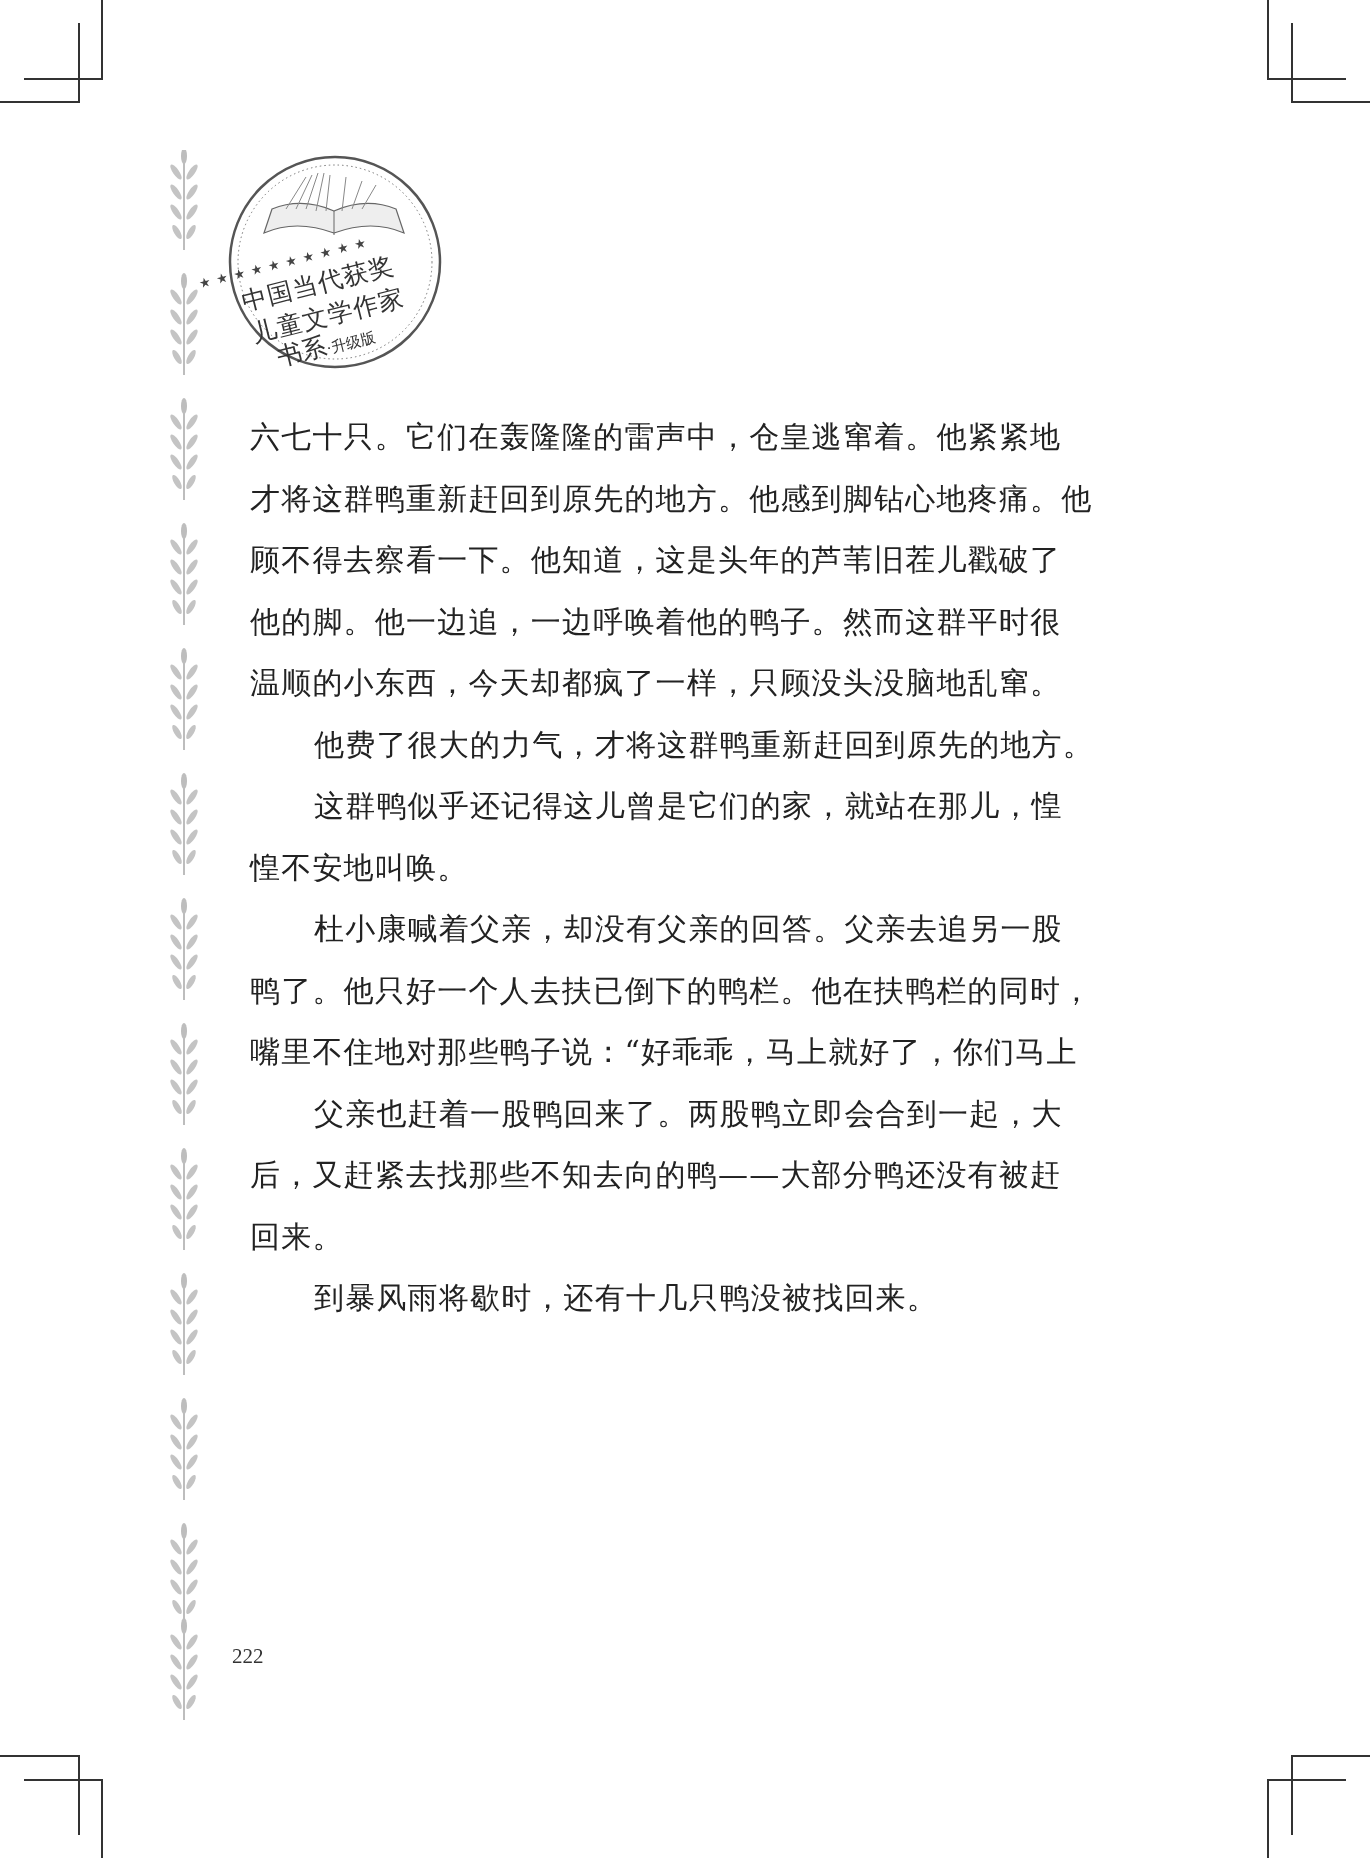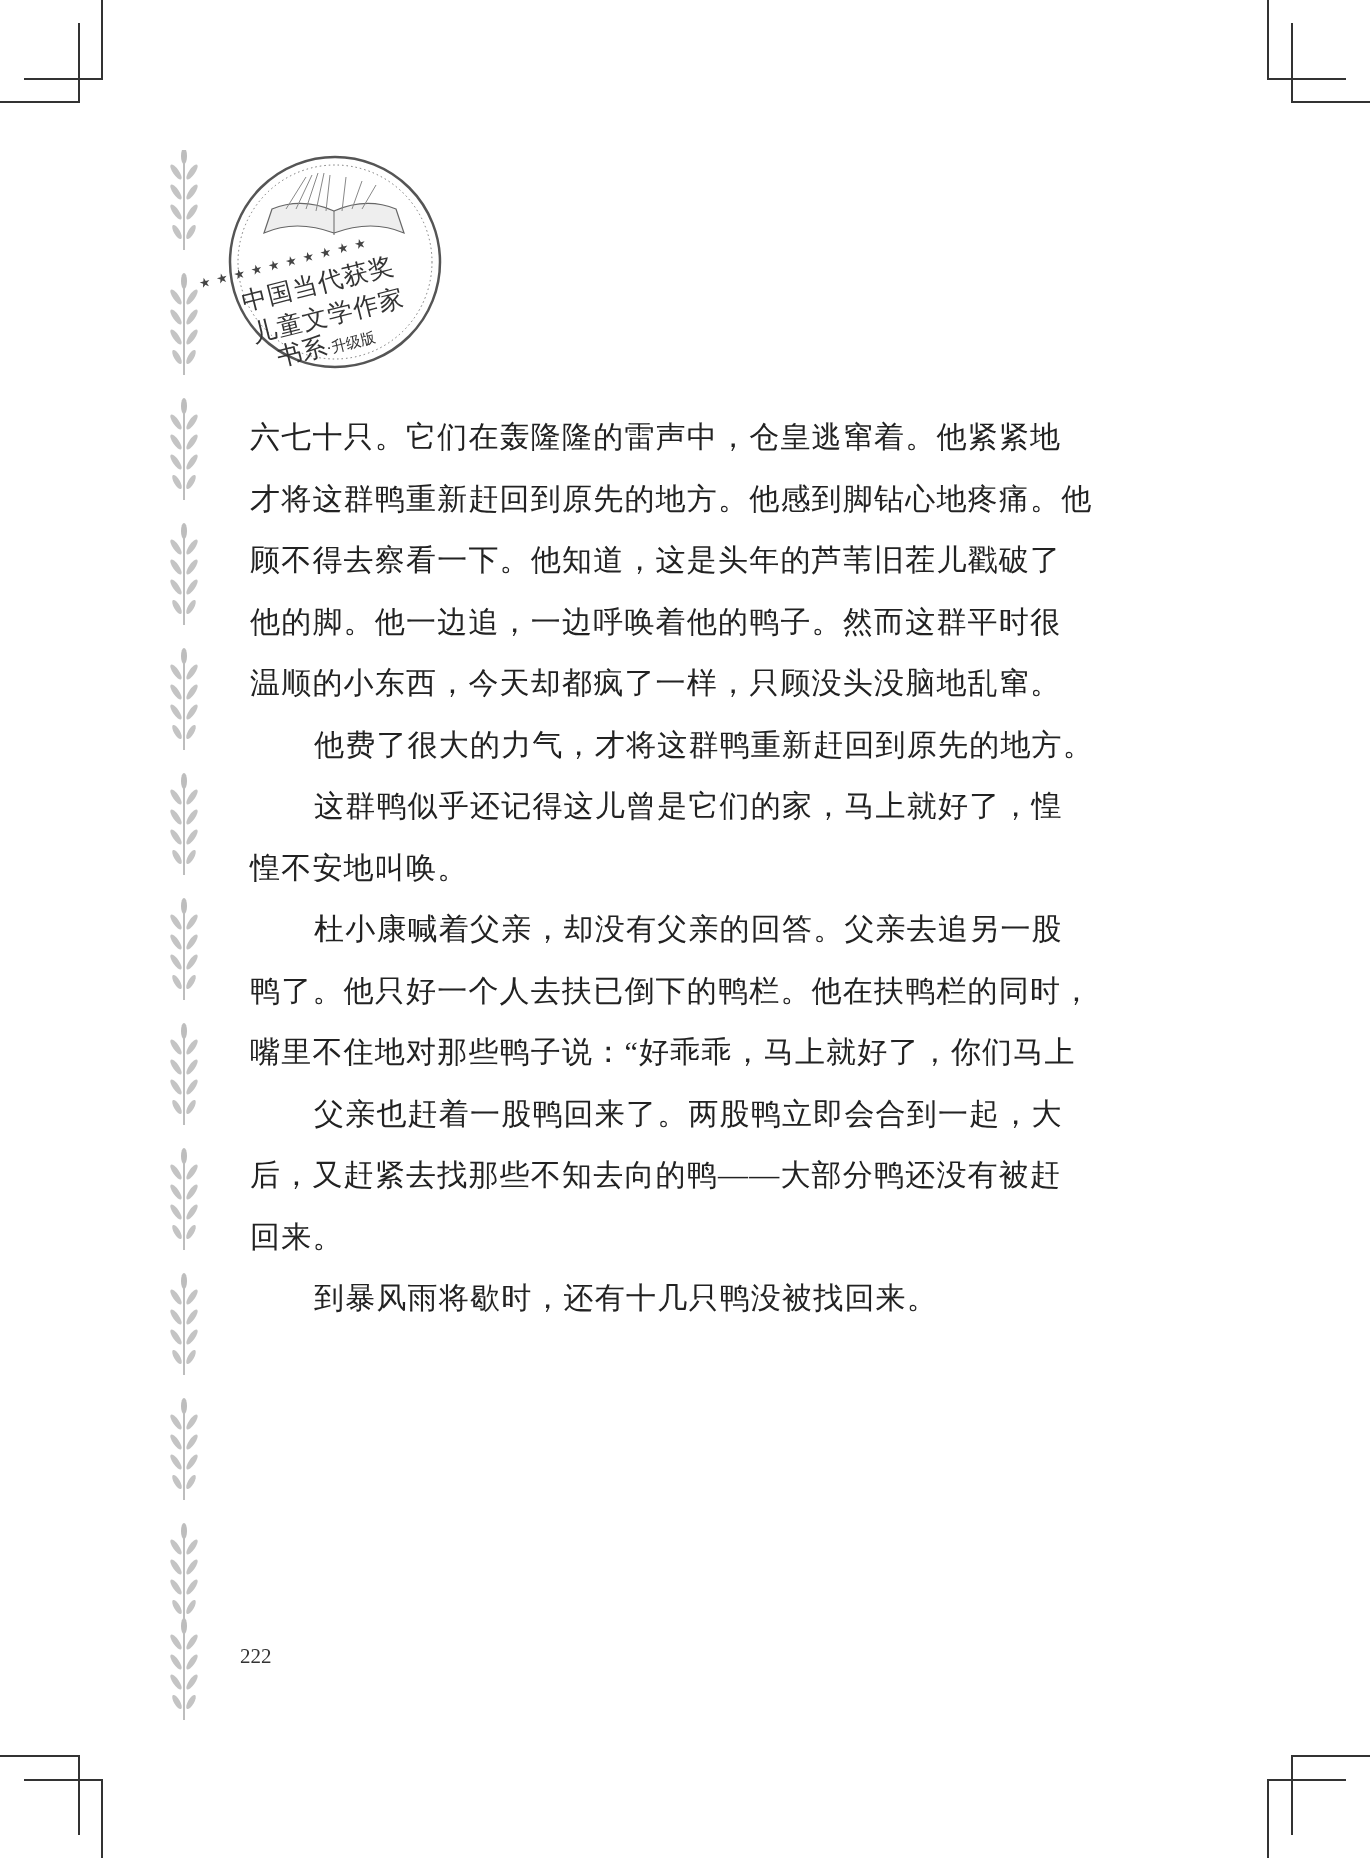--- a/index.html
+++ b/index.html
@@ -8,7 +8,7 @@
   .crop { position:absolute; background:#333; }
   .vine { position:absolute; left:166px; top:150px; width:36px; height:1570px; }
   .badge { position:absolute; left:226px; top:153px; width:218px; height:218px; }
-  .text-block { position:absolute; left:250px; top:406px; width:870px;font-family:Liberation Serif, serif; }
+  .text-block { position:absolute; left:250px; top:406px; width:870px; }
   .line { height:61.5px; line-height:61.5px; font-size:30px; white-space:nowrap;
           letter-spacing:1.2px; color:#222; }
   .line.indent { padding-left:64px; }

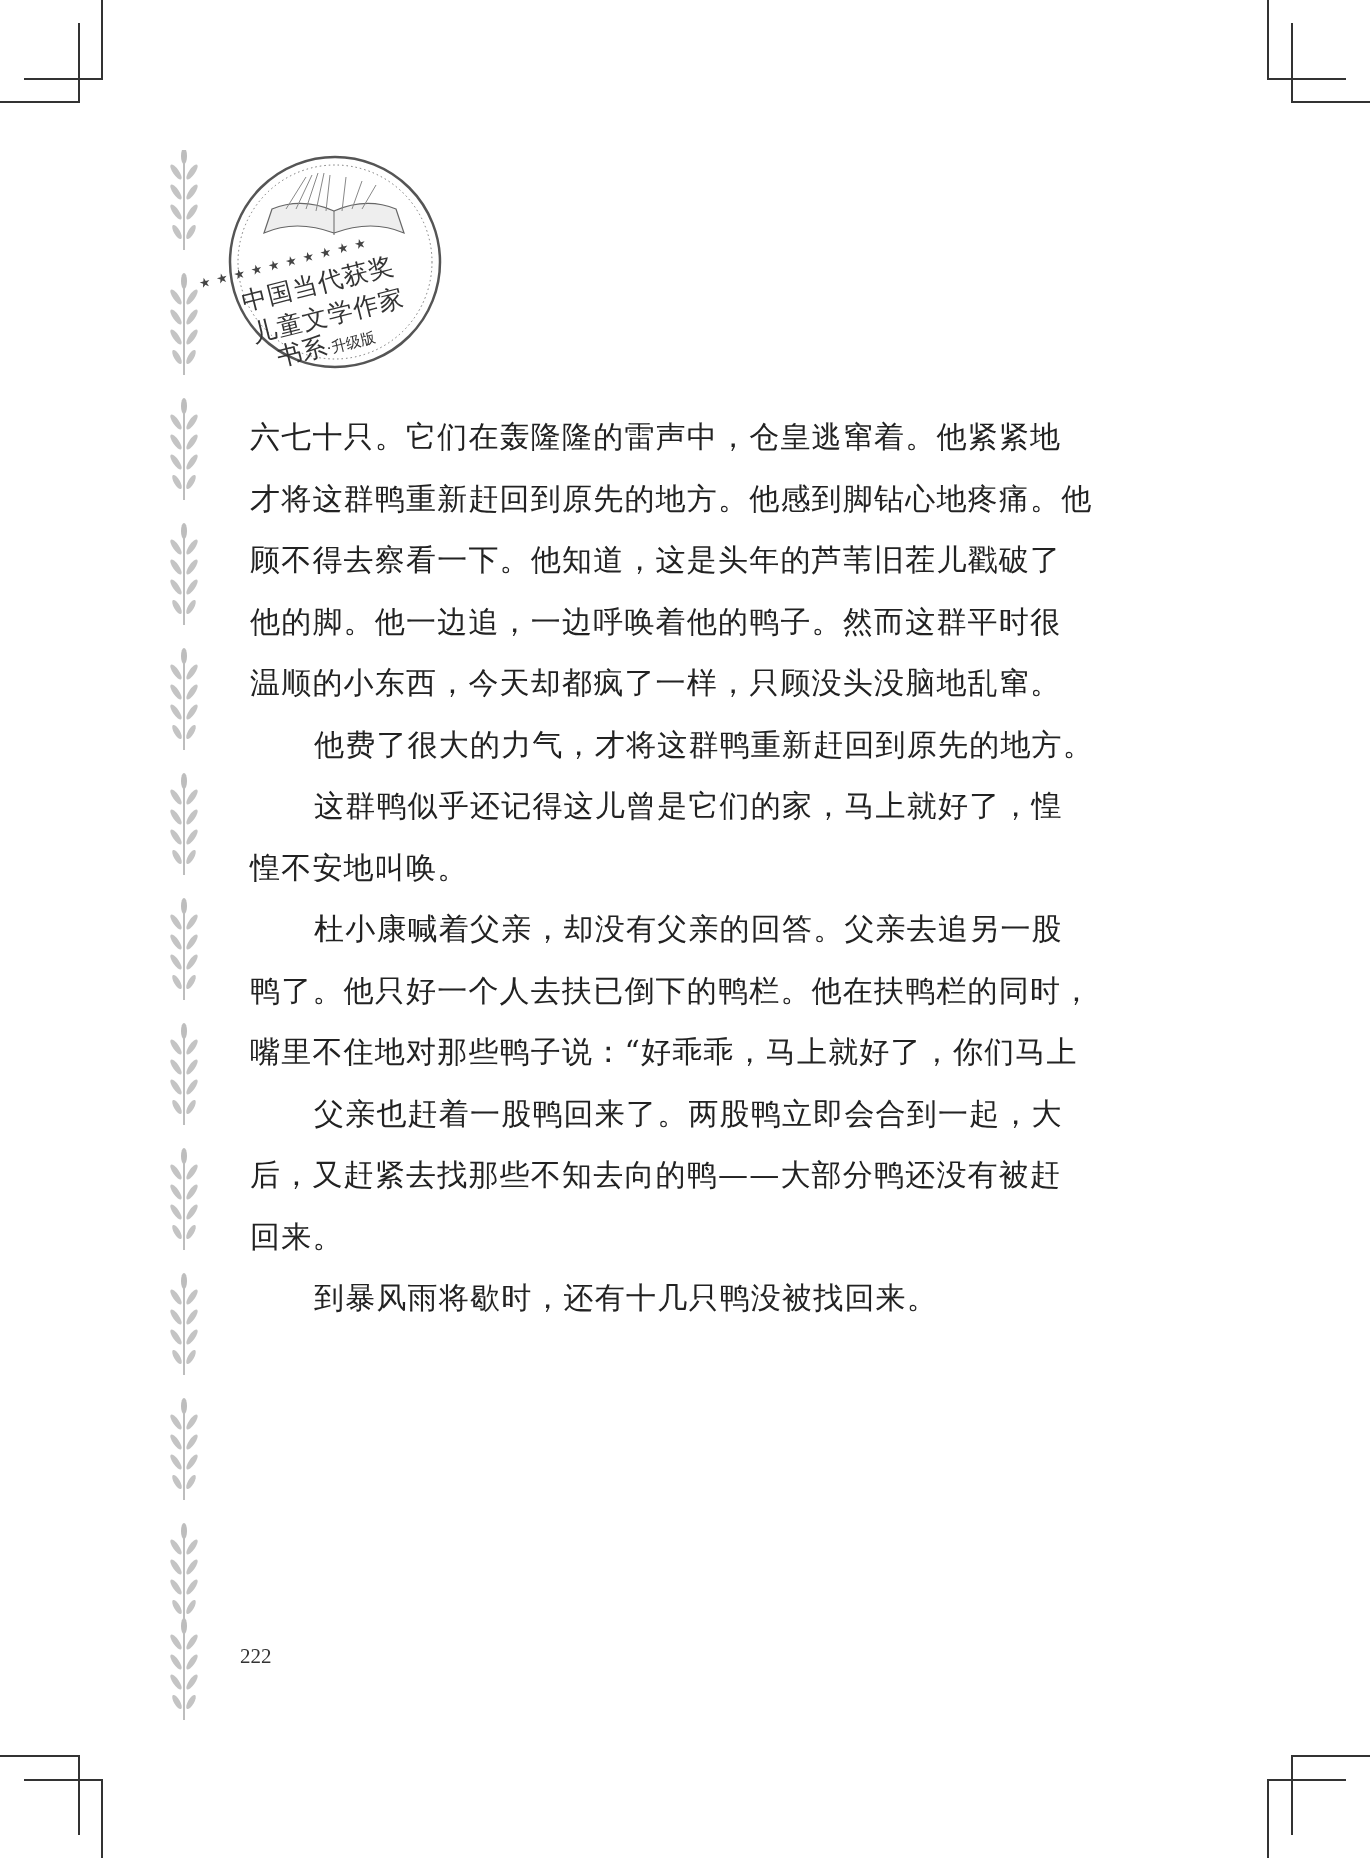--- a/index.html
+++ b/index.html
@@ -94,7 +94,7 @@
   <div class="line">他的脚。他一边追，一边呼唤着他的鸭子。然而这群平时很</div>
   <div class="line">温顺的小东西，今天却都疯了一样，只顾没头没脑地乱窜。</div>
   <div class="line indent">他费了很大的力气，才将这群鸭重新赶回到原先的地方。</div>
-  <div class="line indent">这群鸭似乎还记得这儿曾是它们的家，马上就好了，惶</div>
+  <div class="line indent">这群鸭似乎还记得这儿曾是它们的家，就站在那儿，惶</div>
   <div class="line">惶不安地叫唤。</div>
   <div class="line indent">杜小康喊着父亲，却没有父亲的回答。父亲去追另一股</div>
   <div class="line">鸭了。他只好一个人去扶已倒下的鸭栏。他在扶鸭栏的同时，</div>

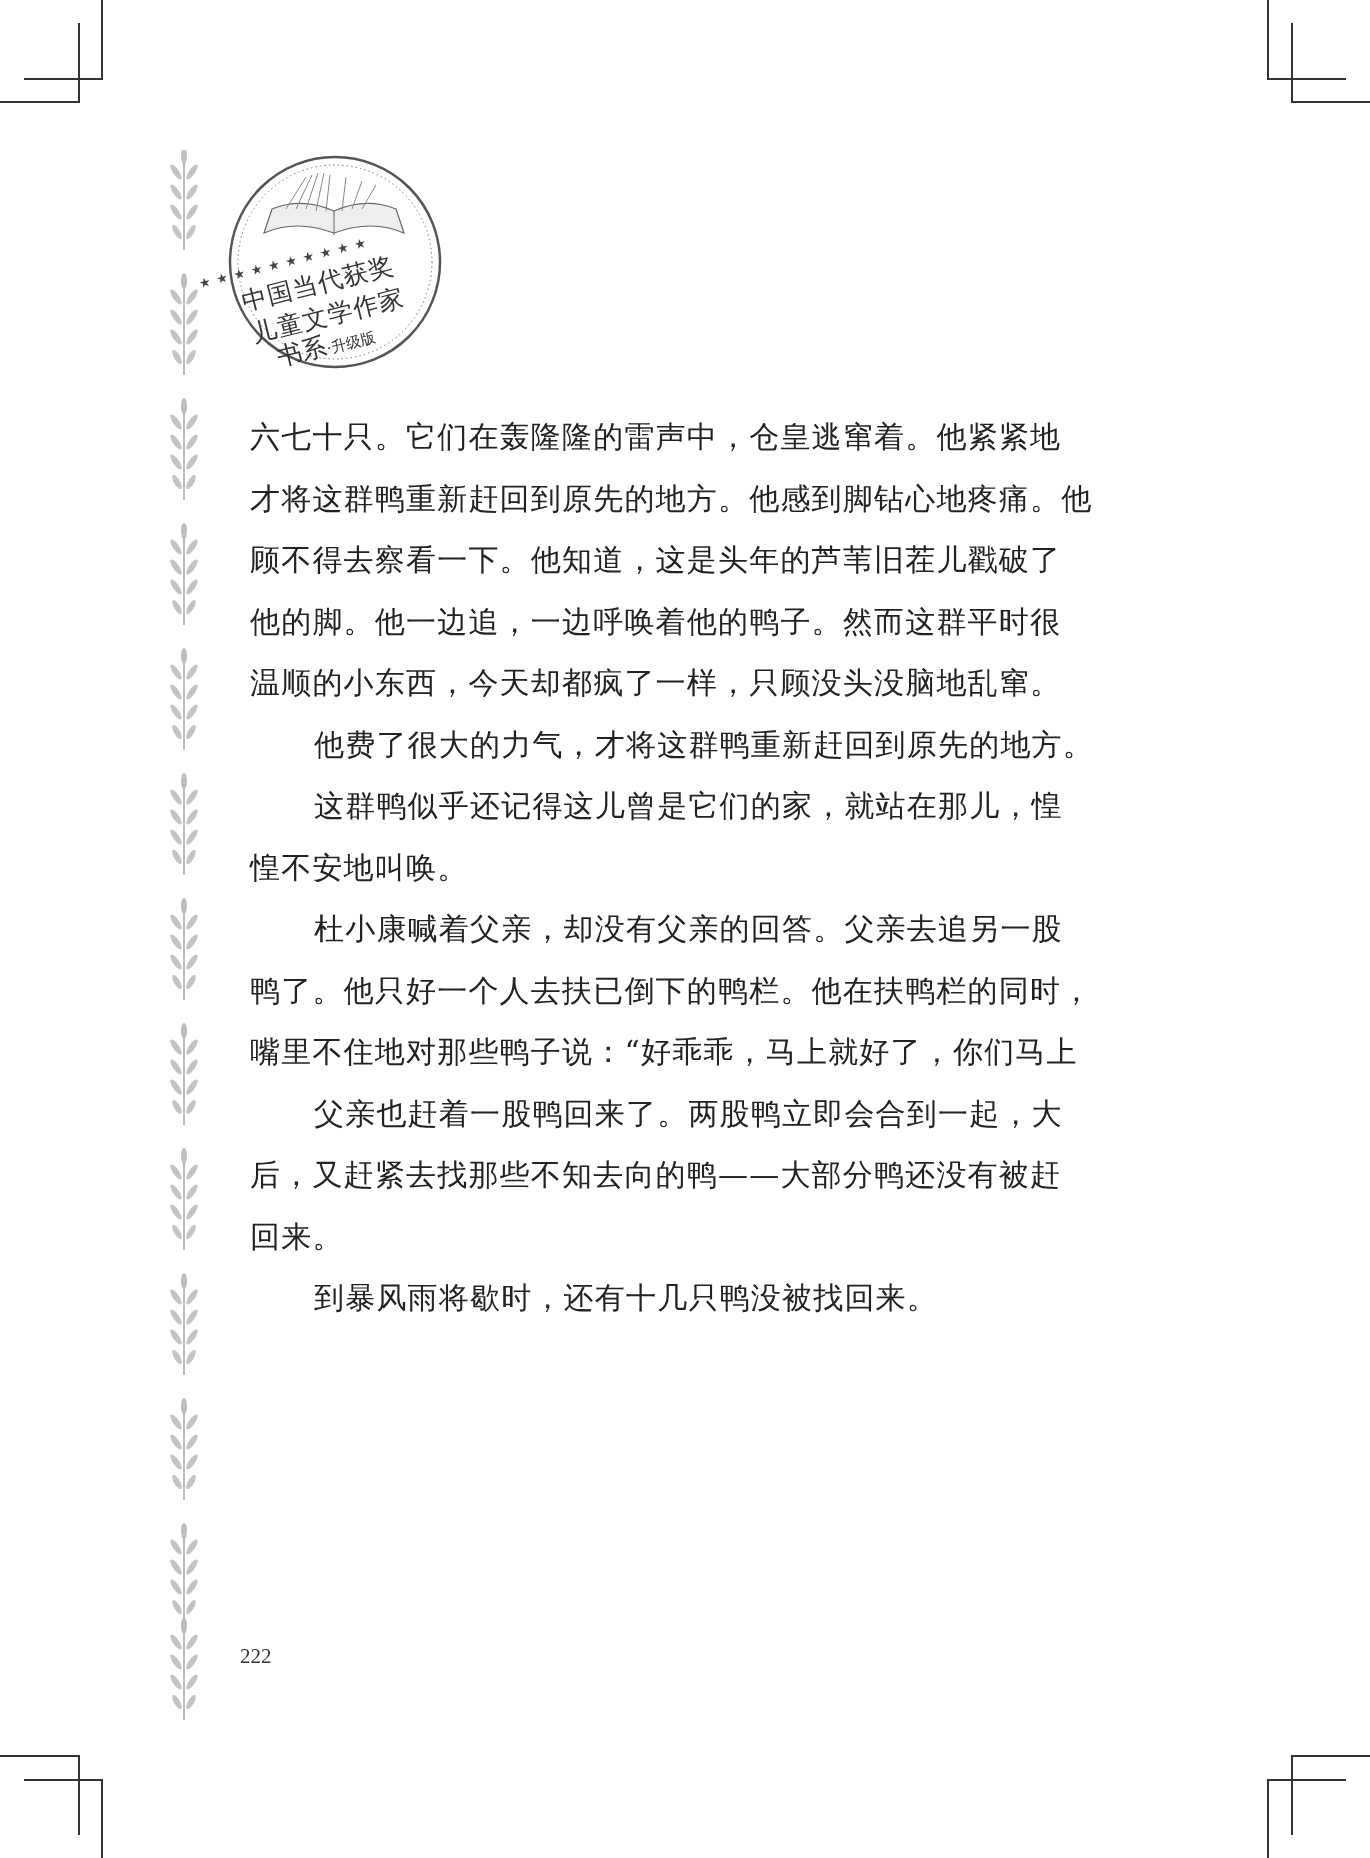--- a/index.html
+++ b/index.html
@@ -13,7 +13,7 @@
           letter-spacing:1.2px; color:#222; }
   .line.indent { padding-left:64px; }
   .page-number { position:absolute; left:232px; top:1644px; font-size:21px;
-                 font-family:"Liberation Serif", serif; color:#333;margin-left:8px; }
+                 font-family:"Liberation Serif", serif; color:#333; }
 </style>
 </head>
 <body>

